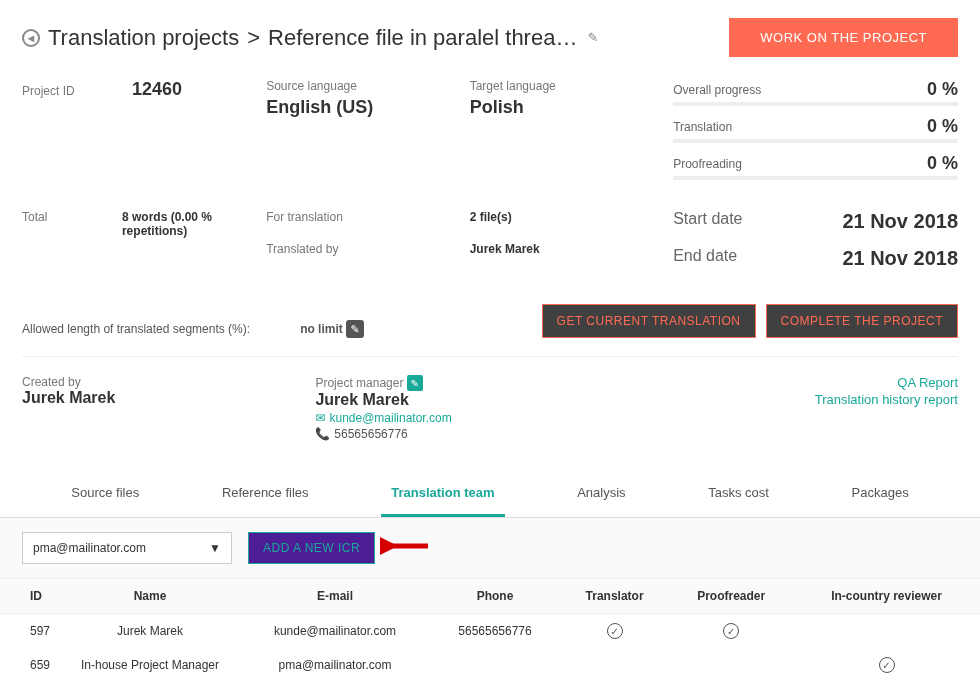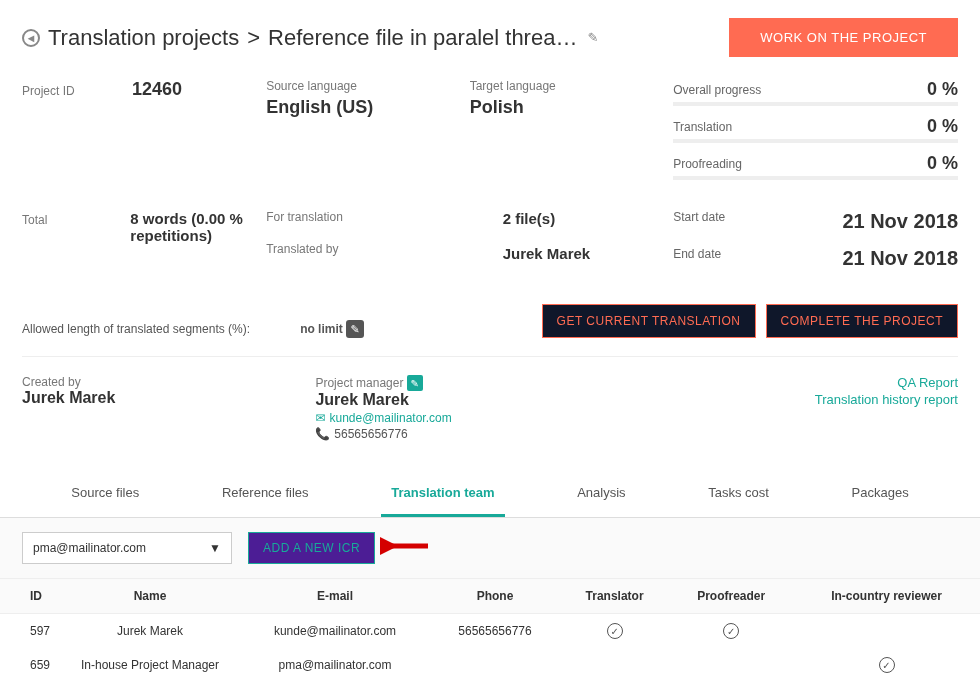--- a/index.html
+++ b/index.html
@@ -19,7 +19,7 @@
 .value-lg { font-size: 18px; font-weight: bold; color: #333; }
 .kv-row { display: flex; align-items: baseline; margin-bottom: 6px; }
 .kv-row .k { font-size: 12px; color: #777; width: 110px; }
-.kv-row .v { font-size: 15px; font-weight: bold; margin-left: 33px; }
+.kv-row .v { font-size: 12px; font-weight: bold; }
 .progress-row { display: flex; justify-content: space-between; align-items: center; margin-bottom: 2px; }
 .progress-row .plabel { font-size: 12px; color: #666; }
 .progress-row .pval { font-size: 18px; font-weight: bold; }

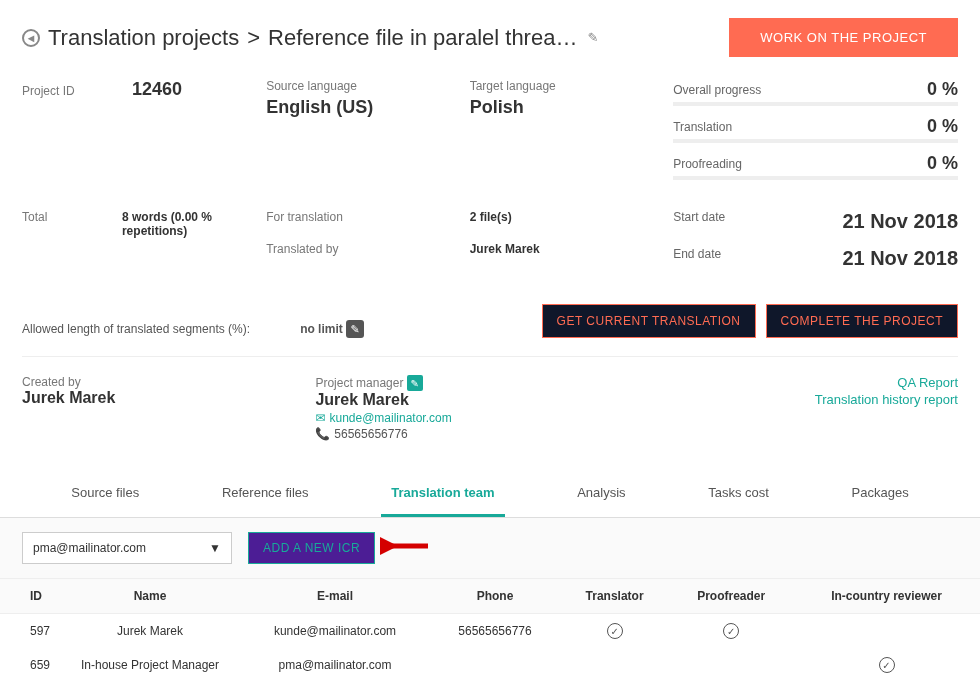--- a/index.html
+++ b/index.html
@@ -25,7 +25,7 @@
 .progress-row .pval { font-size: 18px; font-weight: bold; }
 .progress-bar { height: 4px; background: #eee; margin-bottom: 10px; }
 .date-row { display: flex; justify-content: space-between; margin-bottom: 6px; }
-.date-row .dl { font-size: 12px; color: #666; }
+.date-row .dl { font-size: 16px; color: #666; }
 .date-row .dv { font-size: 20px; font-weight: bold; }
 .limit-row { display: flex; justify-content: space-between; align-items: flex-end; margin-top: 28px; }
 .limit-left { display: flex; align-items: center; gap: 50px; font-size: 12px; color: #555; }

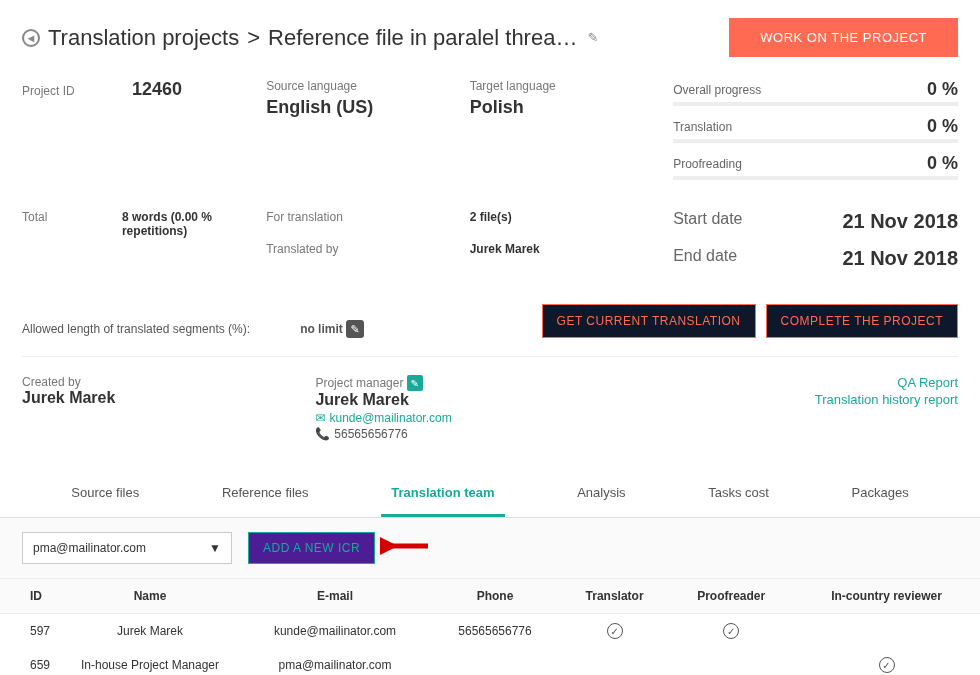--- a/index.html
+++ b/index.html
@@ -31,7 +31,7 @@
 .limit-left { display: flex; align-items: center; gap: 50px; font-size: 12px; color: #555; }
 .limit-left .noval { font-weight: bold; }
 .edit-square { background: #555; color:#fff; width: 18px; height:18px; display:inline-flex; align-items:center; justify-content:center; border-radius:3px; font-size:11px; cursor:pointer; }
-.btn-outline { border: 1px solid #ff6b52; color: #ff6b52; background: #0f172a; padding: 9px 14px; font-size: 12px; letter-spacing: 0.5px; cursor: pointer; }
+.btn-outline { border: 1px solid #ff6b52; color: #ff6b52; background: #404040; padding: 9px 14px; font-size: 12px; letter-spacing: 0.5px; cursor: pointer; }
 .action-buttons { display: flex; gap: 10px; }
 .divider-line { border-top: 1px solid #eee; margin: 18px 0; }
 .meta-row { display: flex; justify-content: space-between; }

